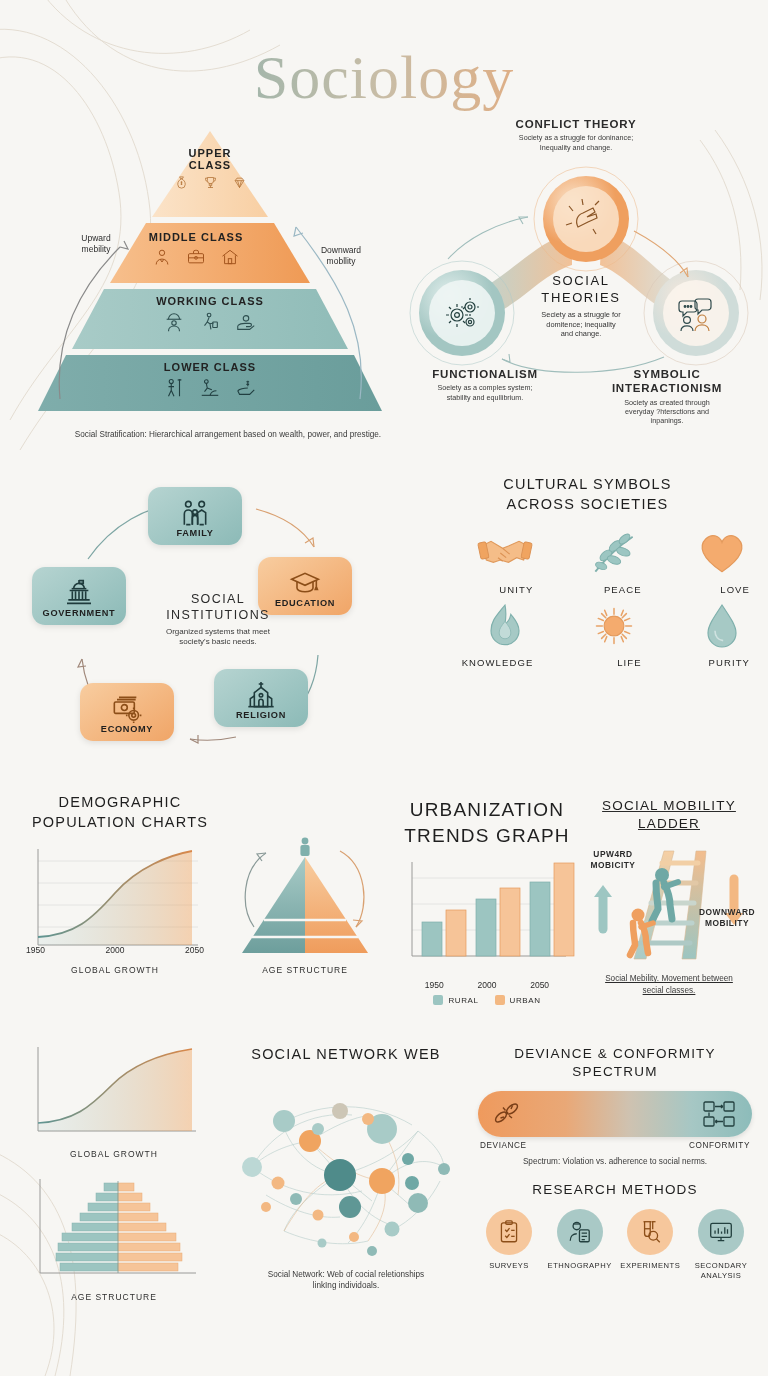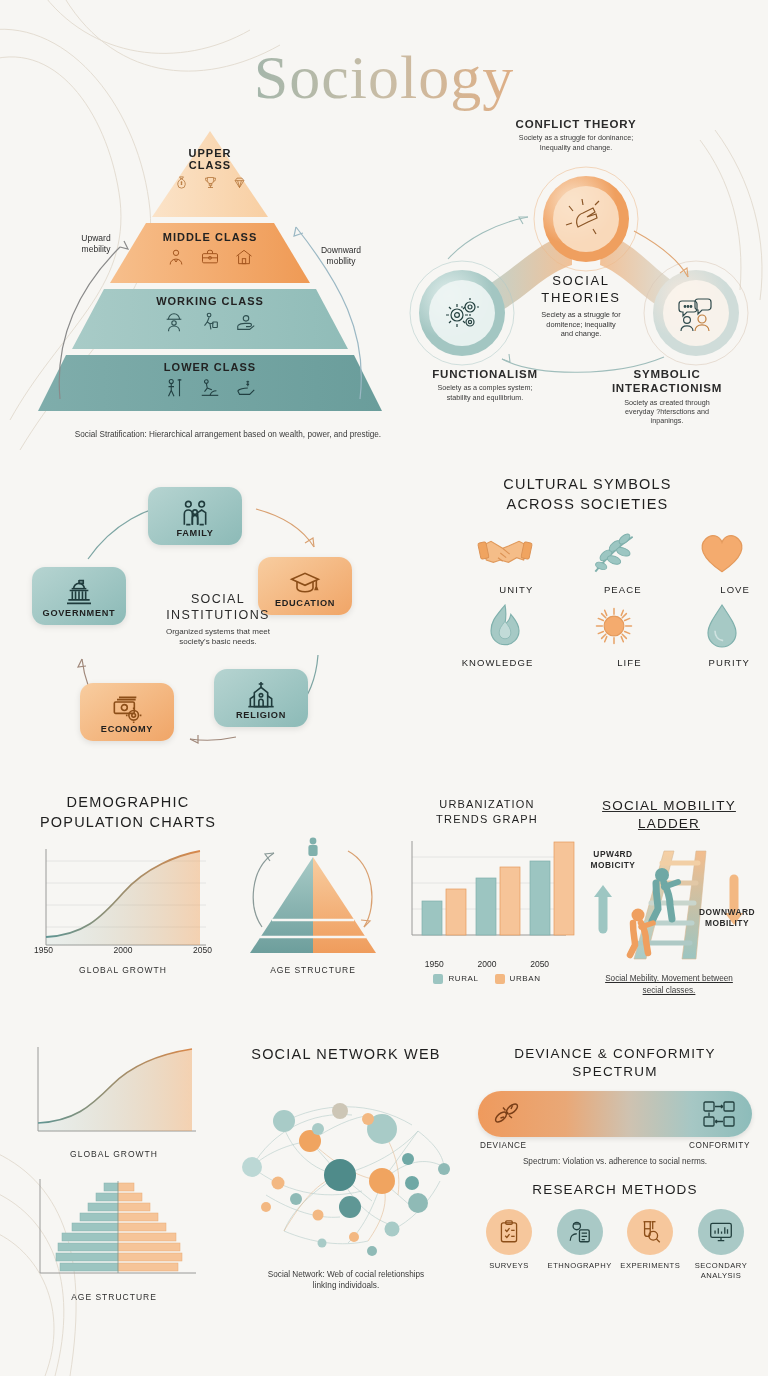--- a/index.html
+++ b/index.html
@@ -204,7 +204,7 @@
         </div>
       </div>
 
-      <div class="tier" style="left:86px; top:108px; width:200px;justify-content:space-between;">
+      <div class="tier" style="left:72px; top:108px; width:200px;justify-content:space-between;">
         <div style="white-space:pre-line">MIDDLE CLASS</div>
         <div class="icons">
           <svg width="20" height="20" viewBox="0 0 24 24" fill="none" stroke="#a4561f" stroke-width="1.2">

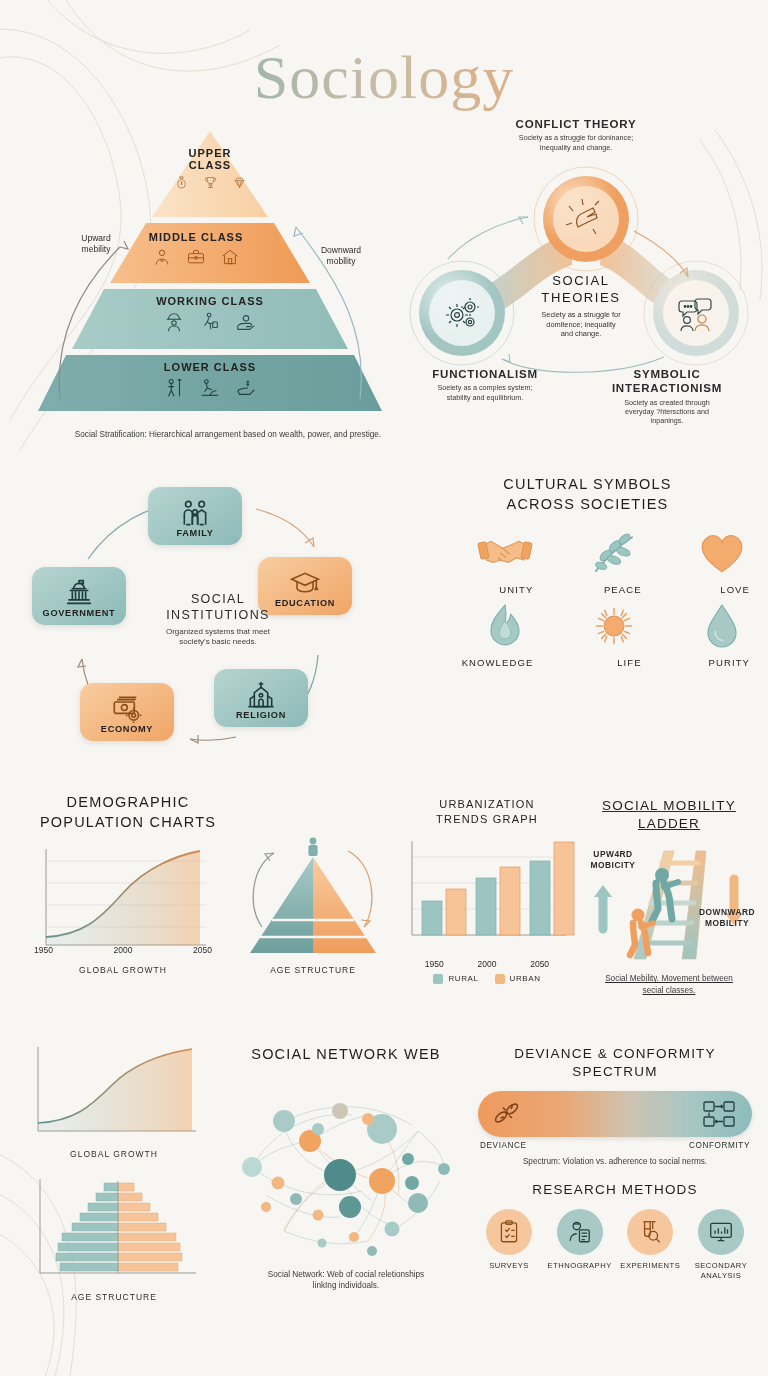--- a/index.html
+++ b/index.html
@@ -95,7 +95,7 @@
 
   
   .row3 { position: relative; height: 250px; }
-  .demo-wrap { position: absolute; left: 28px; top: 0; width: 380px; }
+  .demo-wrap { position: absolute; left: 20px; top: 0; width: 380px; }
   .urb-wrap { position: absolute; left: 396px; top: 4px; width: 182px; }
   .lad-wrap { position: absolute; left: 578px; top: 4px; width: 182px; text-decoration: underline; }
   .legend { display: flex; justify-content: center; gap: 16px; margin-top: 5px; }

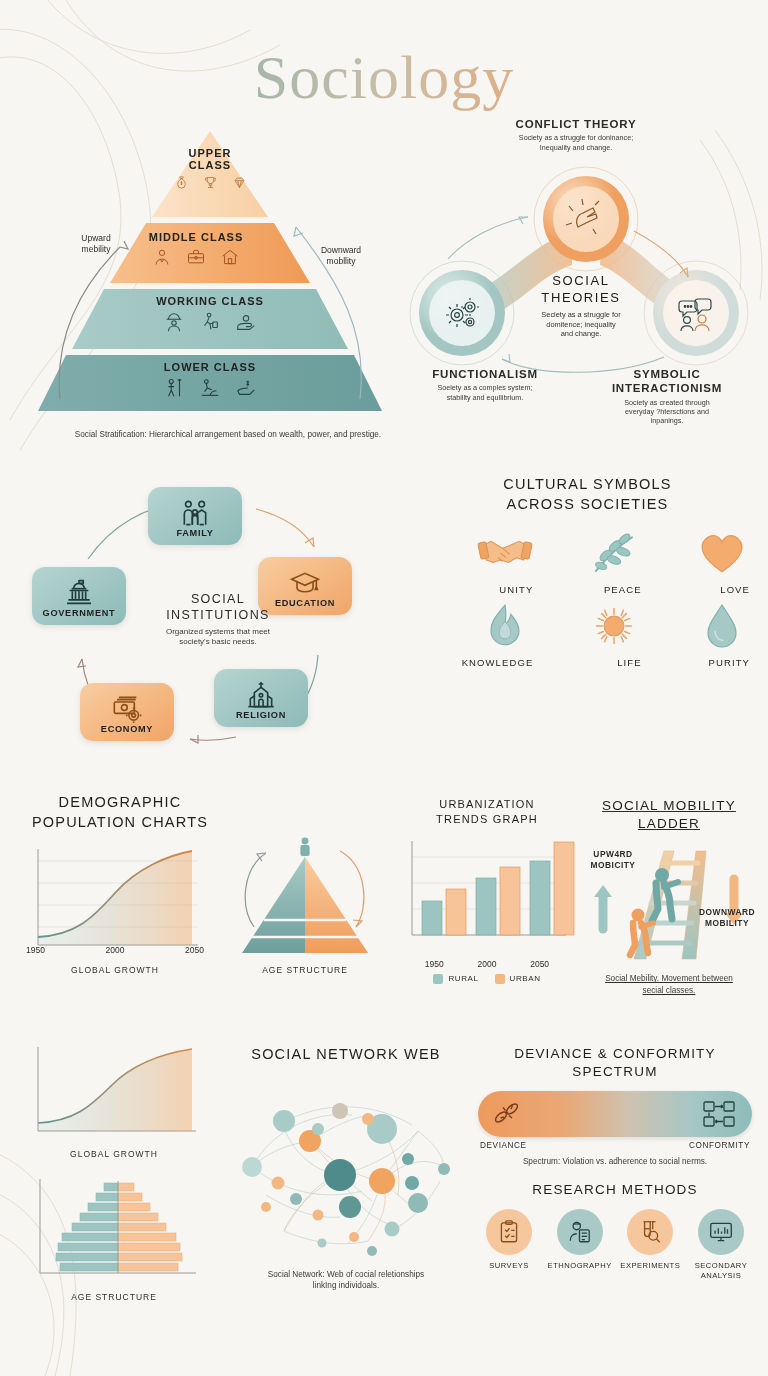--- a/index.html
+++ b/index.html
@@ -603,7 +603,7 @@
     </div>
 
     <div class="urb-wrap">
-      <div class="sec-title" style="white-space:pre-line; font-size:11px;">URBANIZATION
+      <div class="sec-title" style="white-space:pre-line; font-size:19px;">URBANIZATION
 TRENDS GRAPH</div>
       <svg width="182" height="118" viewBox="0 0 182 118" style="margin-top:8px">
         <g stroke="#e4e4e2" stroke-width="1">

